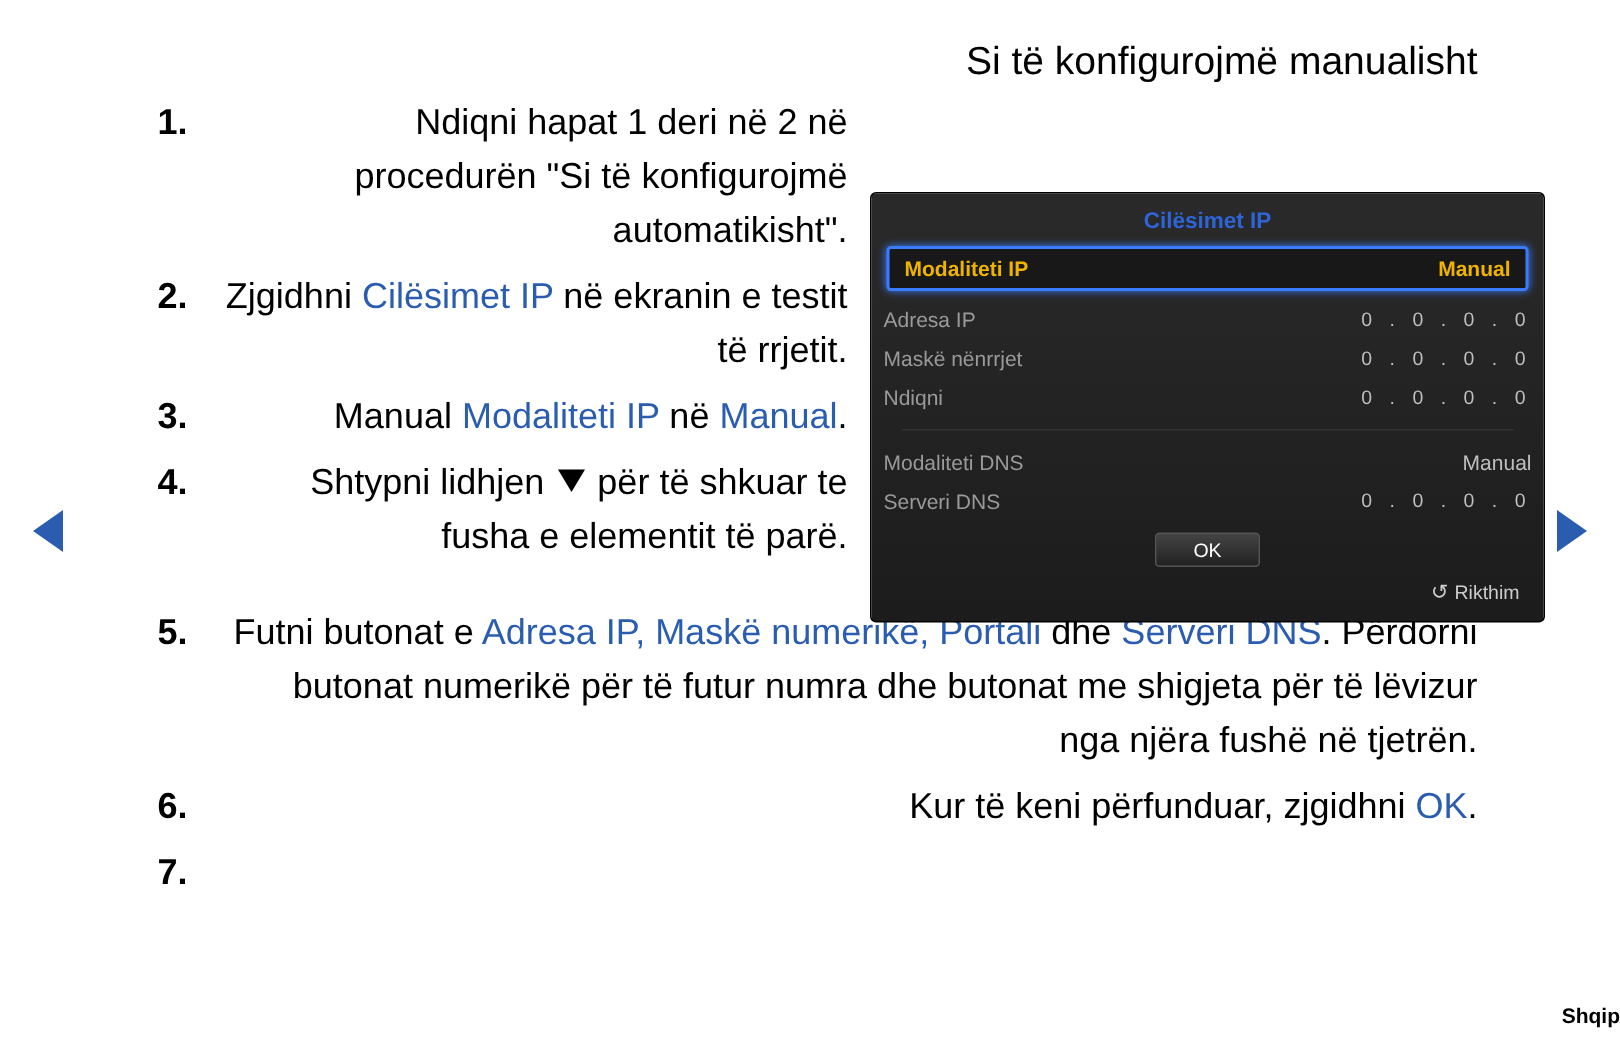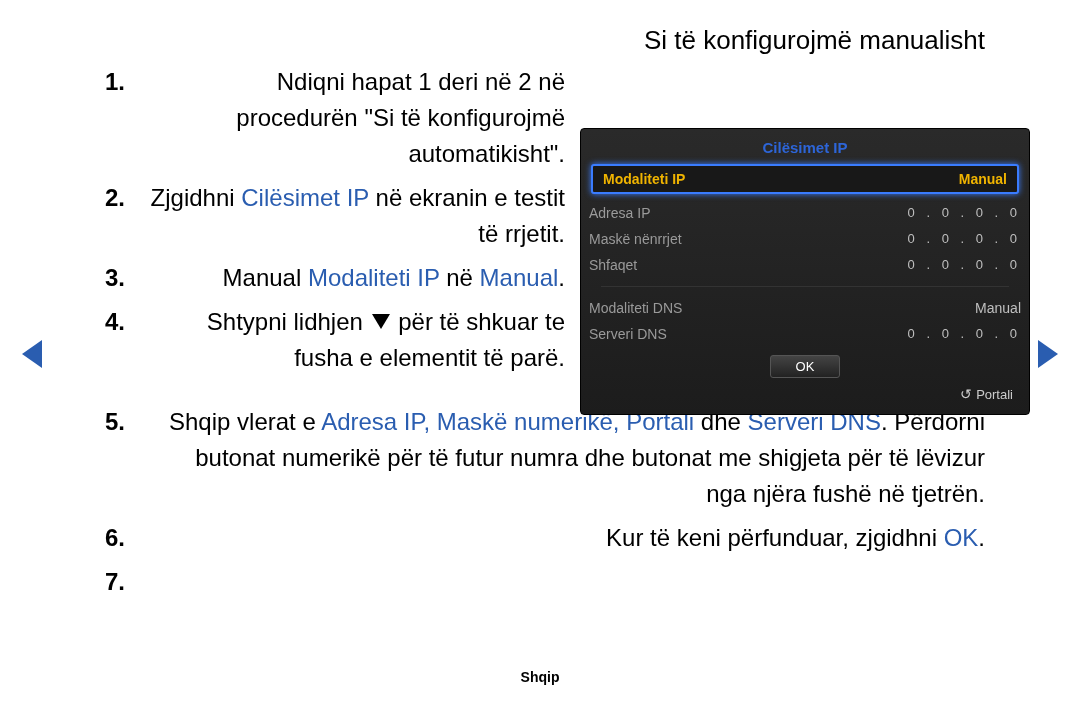--- a/index.html
+++ b/index.html
@@ -204,7 +204,7 @@
     <span class="val">0 . 0 . 0 . 0</span>
   </div>
   <div class="tv-row">
-    <span>Shfaqet</span>
+    <span>Ndiqni</span>
     <span class="val">0 . 0 . 0 . 0</span>
   </div>
 

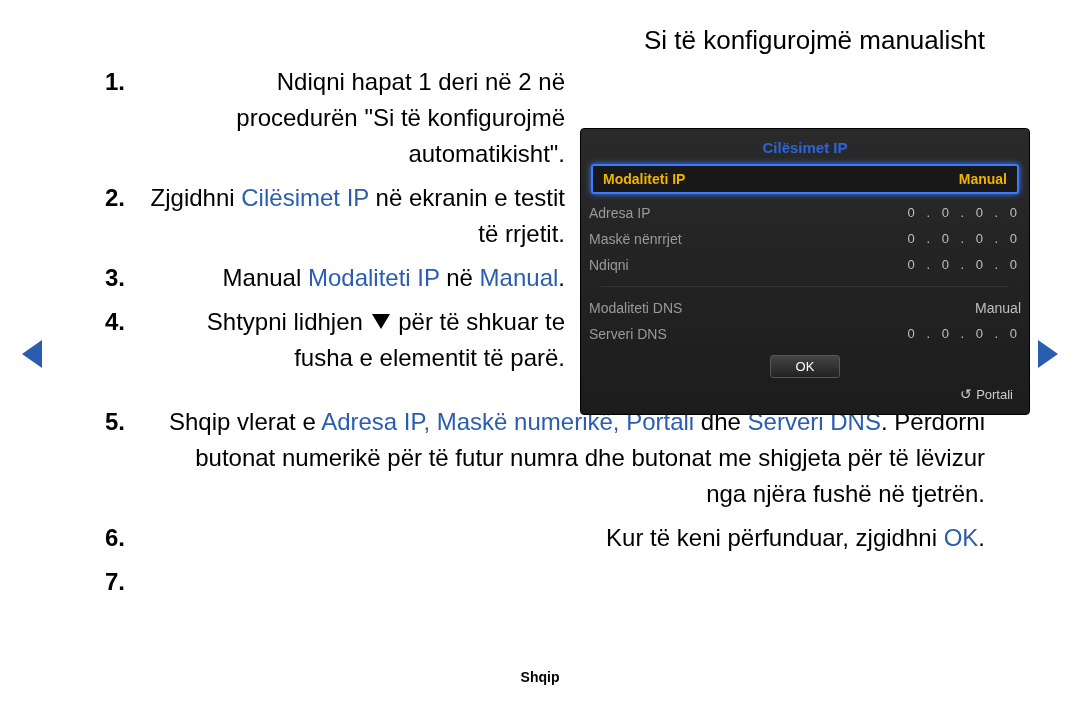--- a/index.html
+++ b/index.html
@@ -221,7 +221,7 @@
 
   <div class="tv-ok">OK</div>
   <div class="tv-ret">
-    <span class="ret-icon">↻</span><span>Portali</span>
+    <span class="ret-icon">↻</span><span>Rikthim</span>
   </div>
 </div>
 

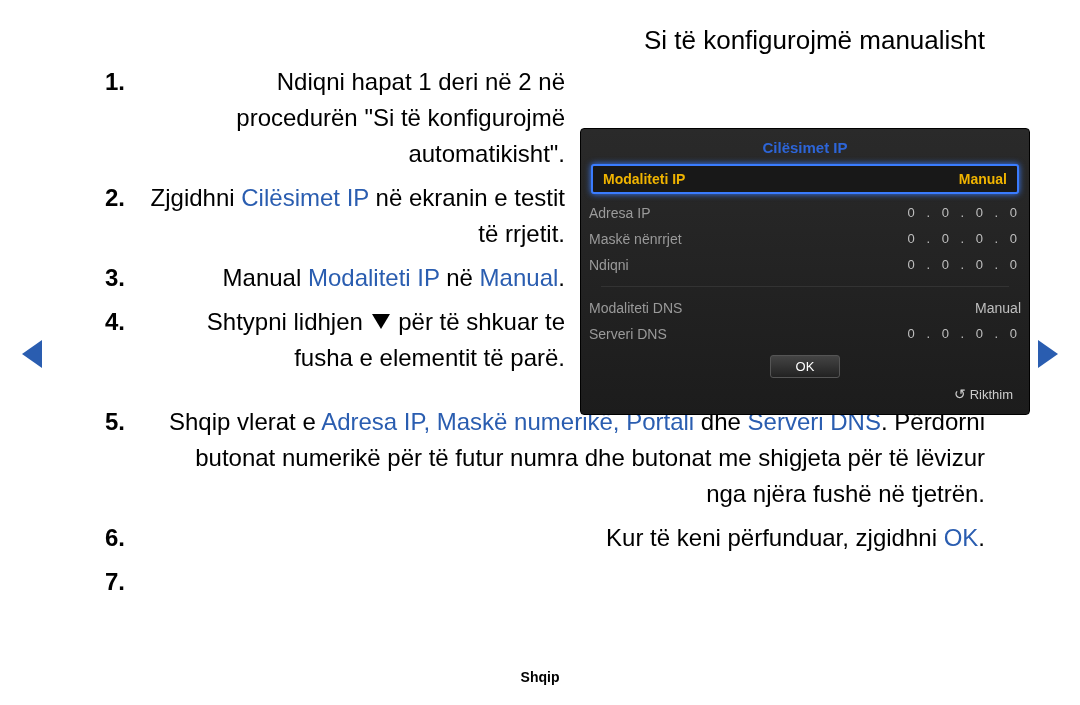--- a/index.html
+++ b/index.html
@@ -175,7 +175,7 @@
     </li>
     <li>
       <span class="num">5.</span>
-      <span>Shqip vlerat e </span><span class="highlight">Adresa IP, Maskë numerikë, Portali</span><span> dhe </span><span class="highlight">Serveri DNS</span><span>. Përdorni butonat numerikë për të futur numra dhe butonat me shigjeta për të lëvizur nga njëra fushë në tjetrën.</span>
+      <span>Futni butonat e </span><span class="highlight">Adresa IP, Maskë numerikë, Portali</span><span> dhe </span><span class="highlight">Serveri DNS</span><span>. Përdorni butonat numerikë për të futur numra dhe butonat me shigjeta për të lëvizur nga njëra fushë në tjetrën.</span>
     </li>
     <li>
       <span class="num">6.</span>

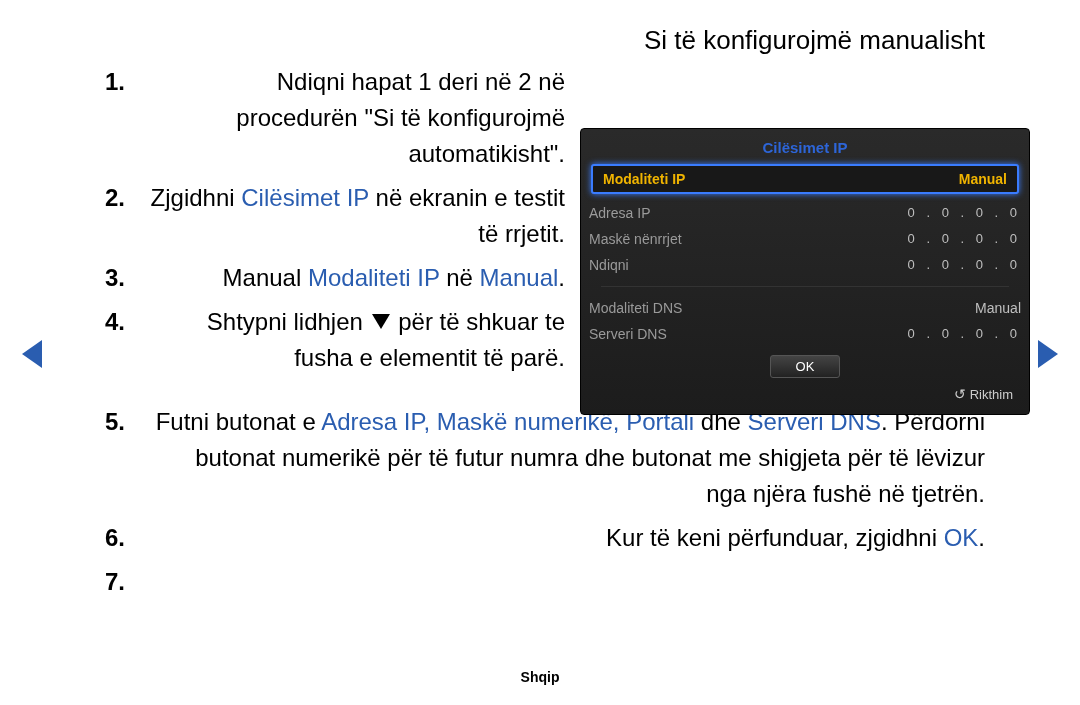--- a/index.html
+++ b/index.html
@@ -71,7 +71,7 @@
     position: absolute;
     bottom: 20px;
     left: 0; right: 0;
-    text-align: center;
+    text-align: right;
     font-size: 14px;
     font-weight: bold;
   }

